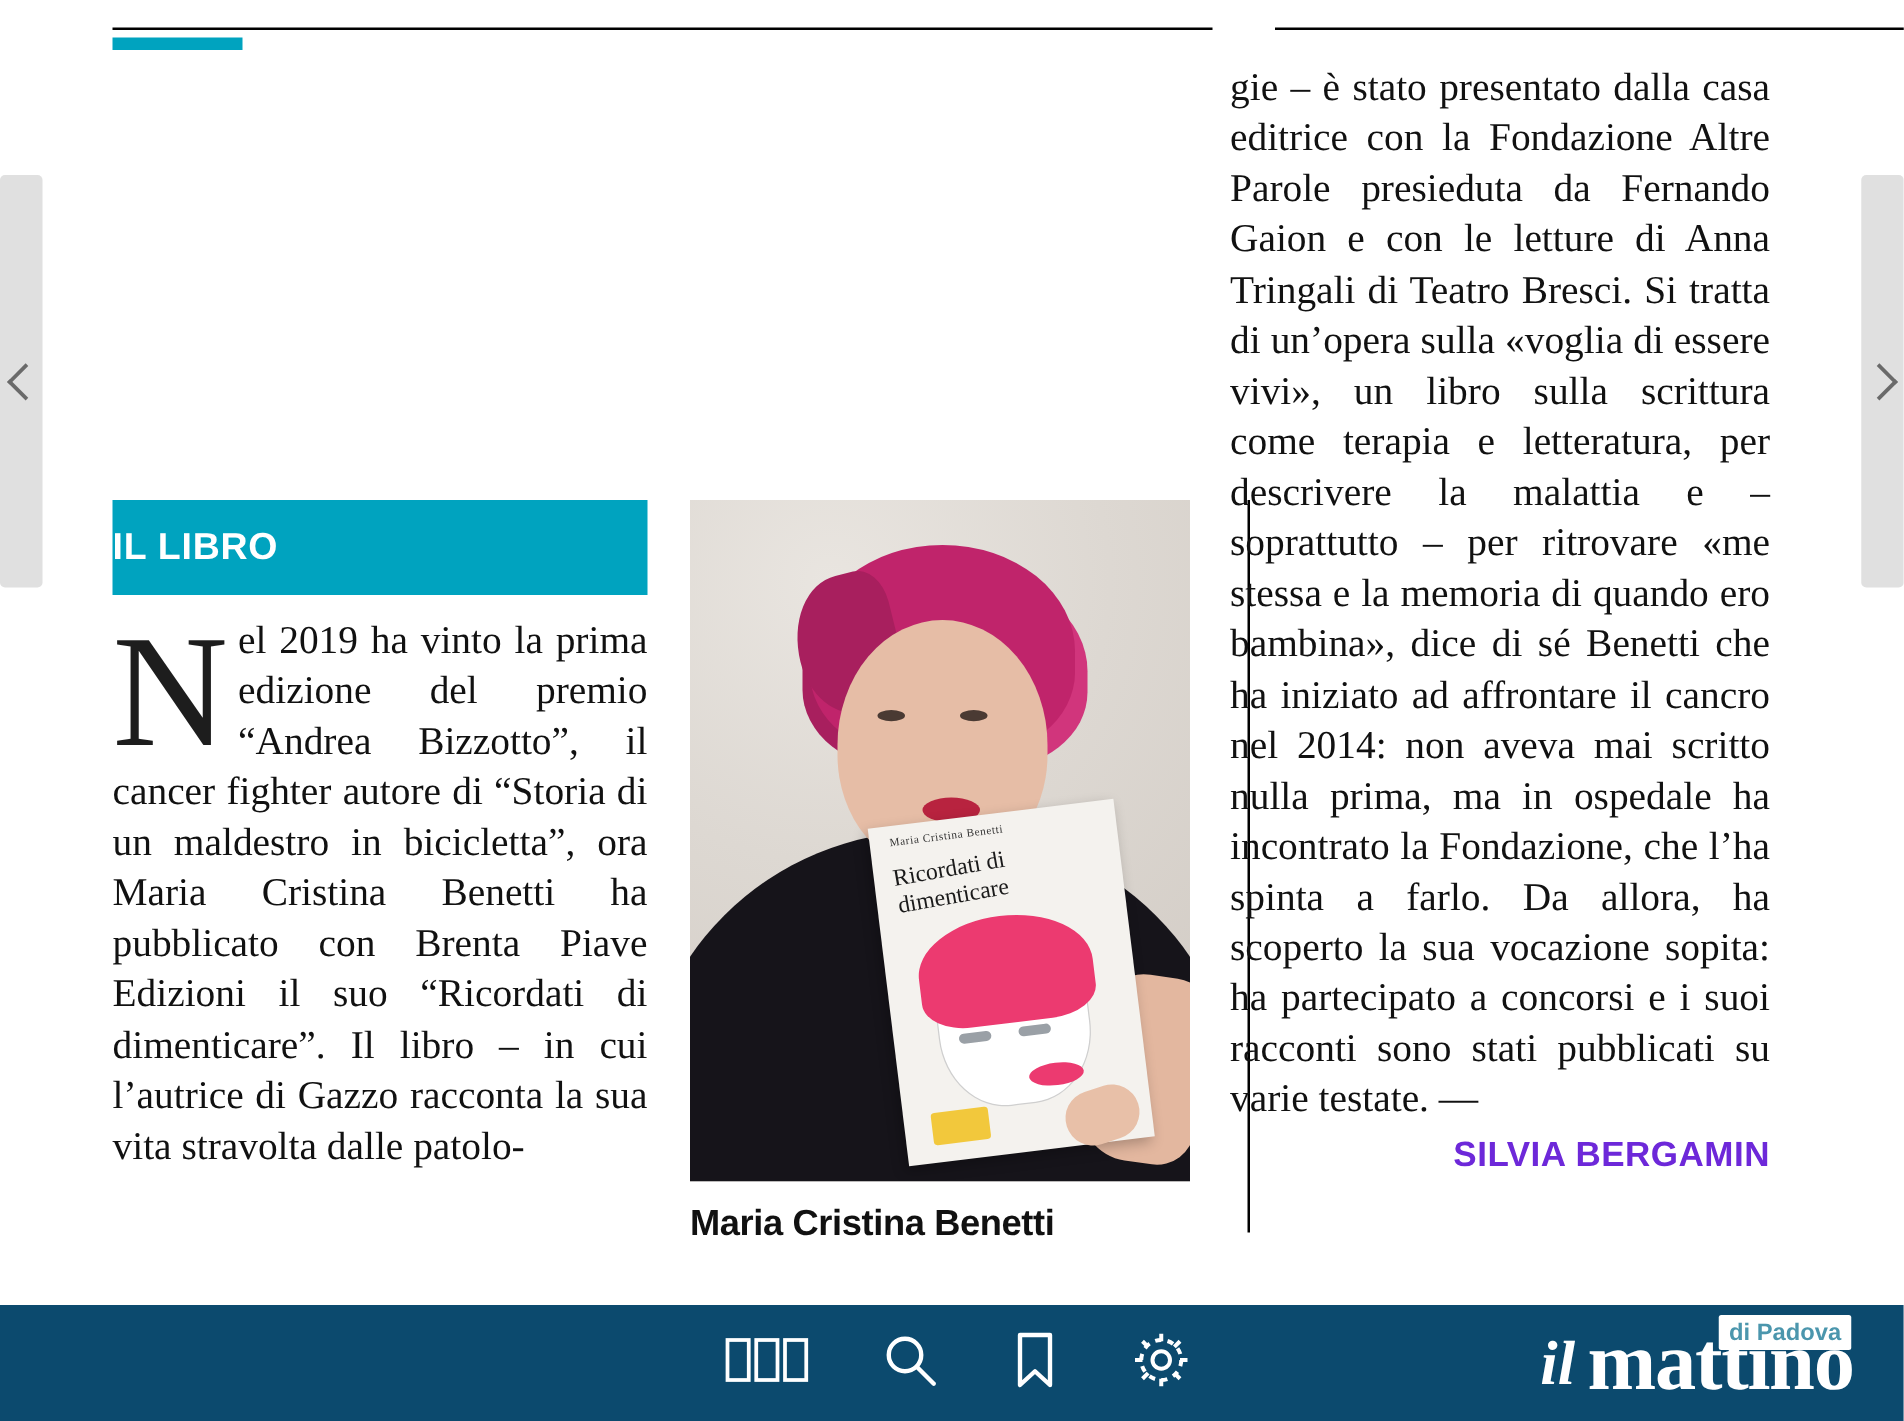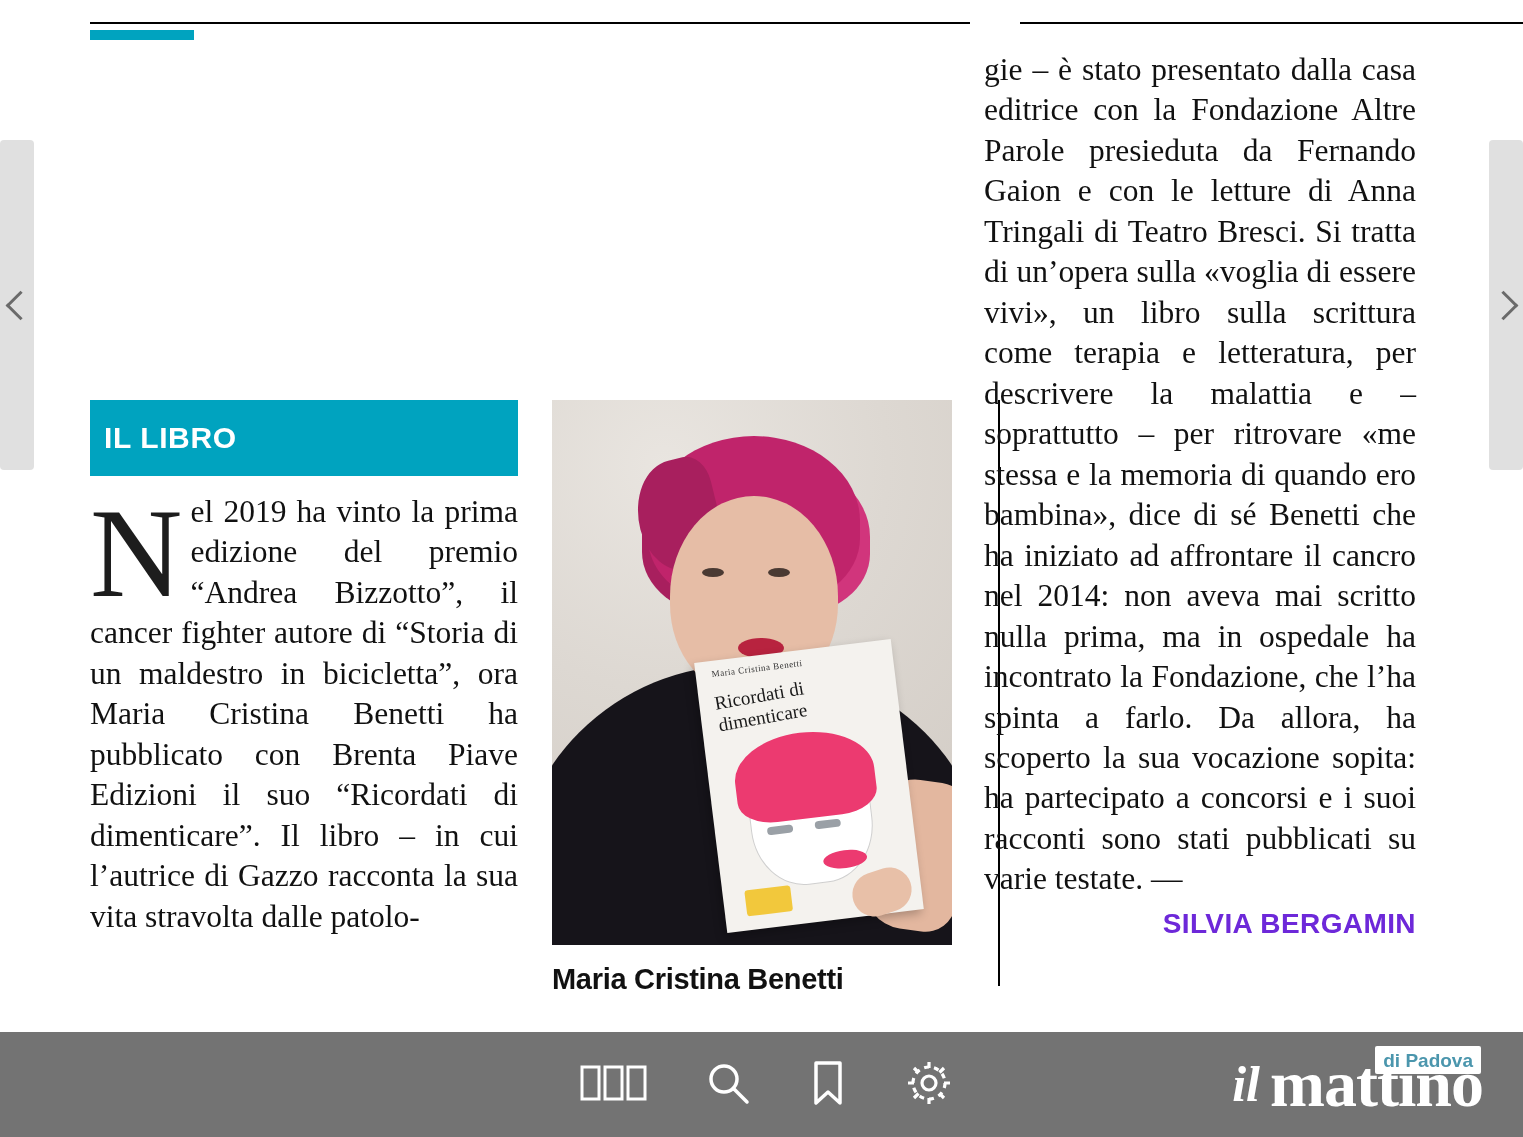--- a/index.html
+++ b/index.html
@@ -112,7 +112,6 @@
     box-sizing: border-box;
     display: flex;
     align-items: center;
-    padding-left: 14px;
   }
   .label-box span {
     font-family: "Liberation Sans", sans-serif;

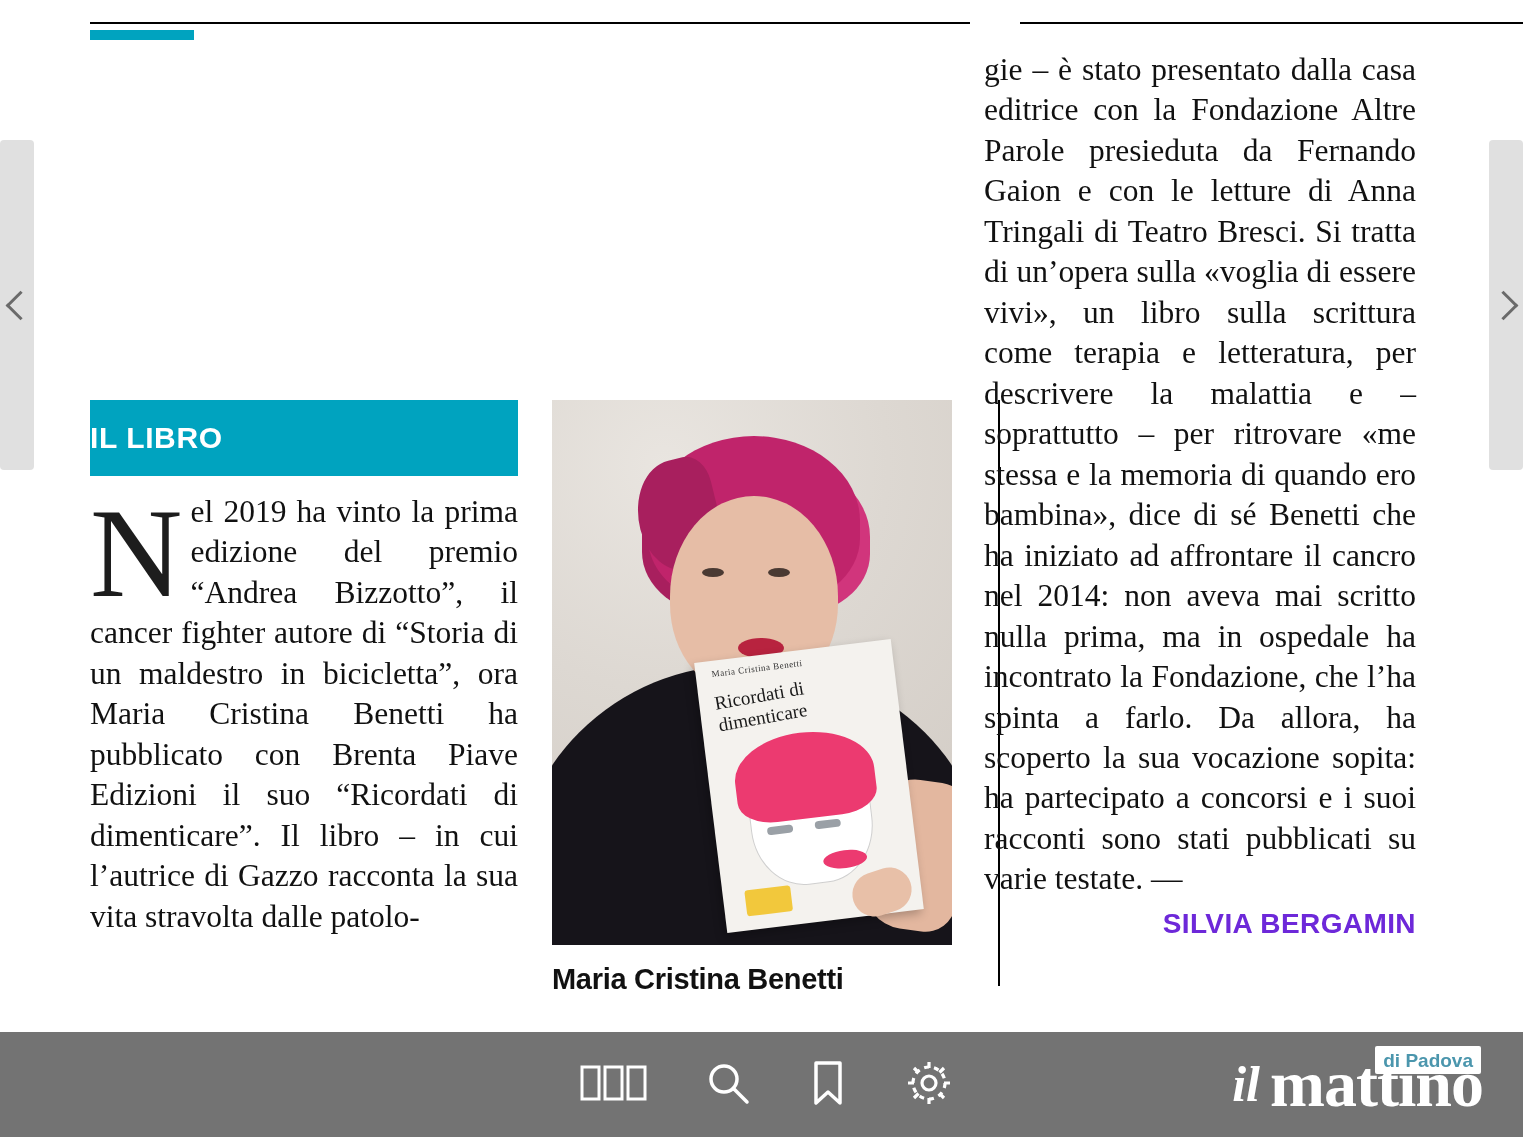--- a/index.html
+++ b/index.html
@@ -352,8 +352,8 @@
     left: 0;
     bottom: 0;
     width: 1523px;
-    height: 105px;
-    background: #737373;
+    height: 93px;
+    background: #0c4a6e;
     display: flex;
     align-items: center;
   }

